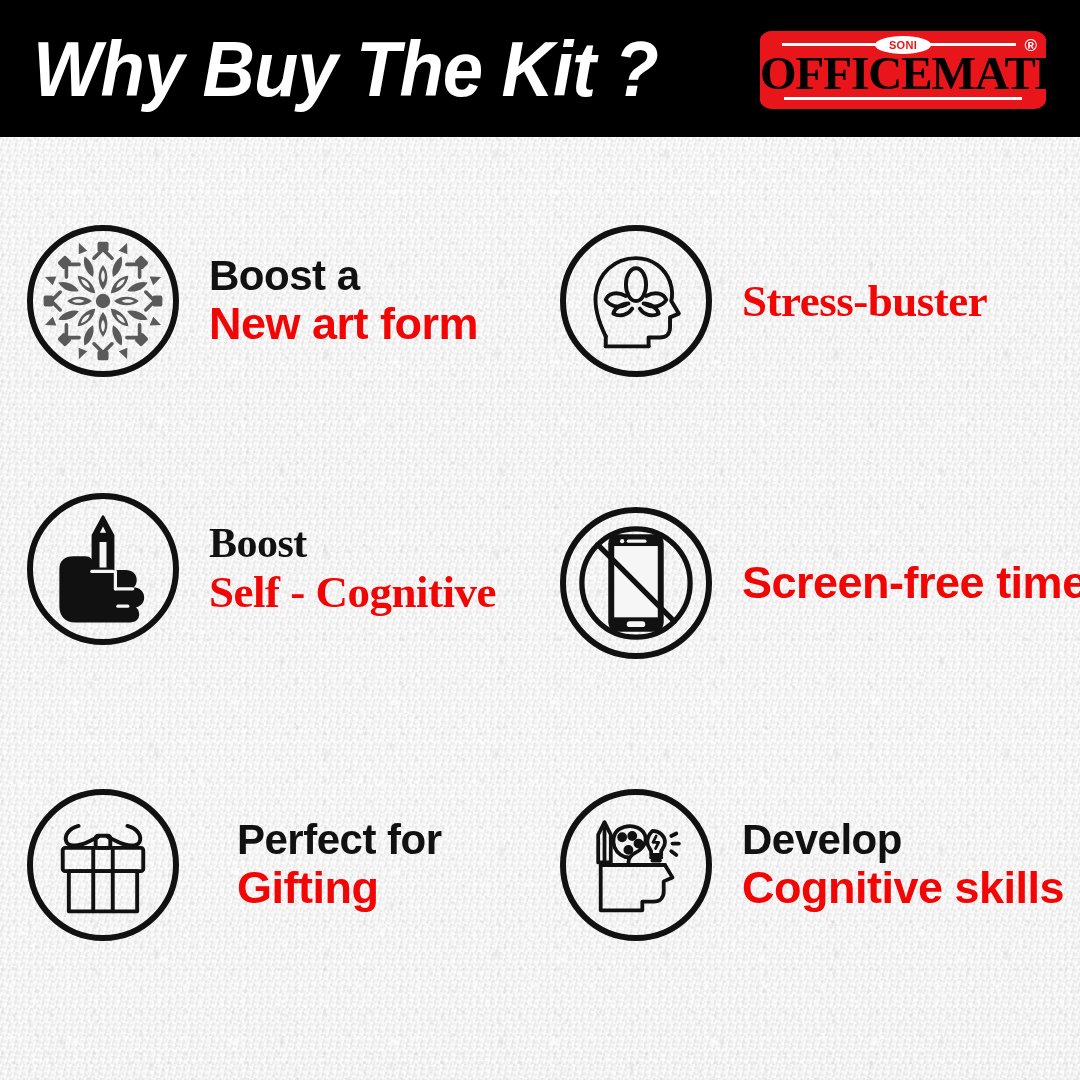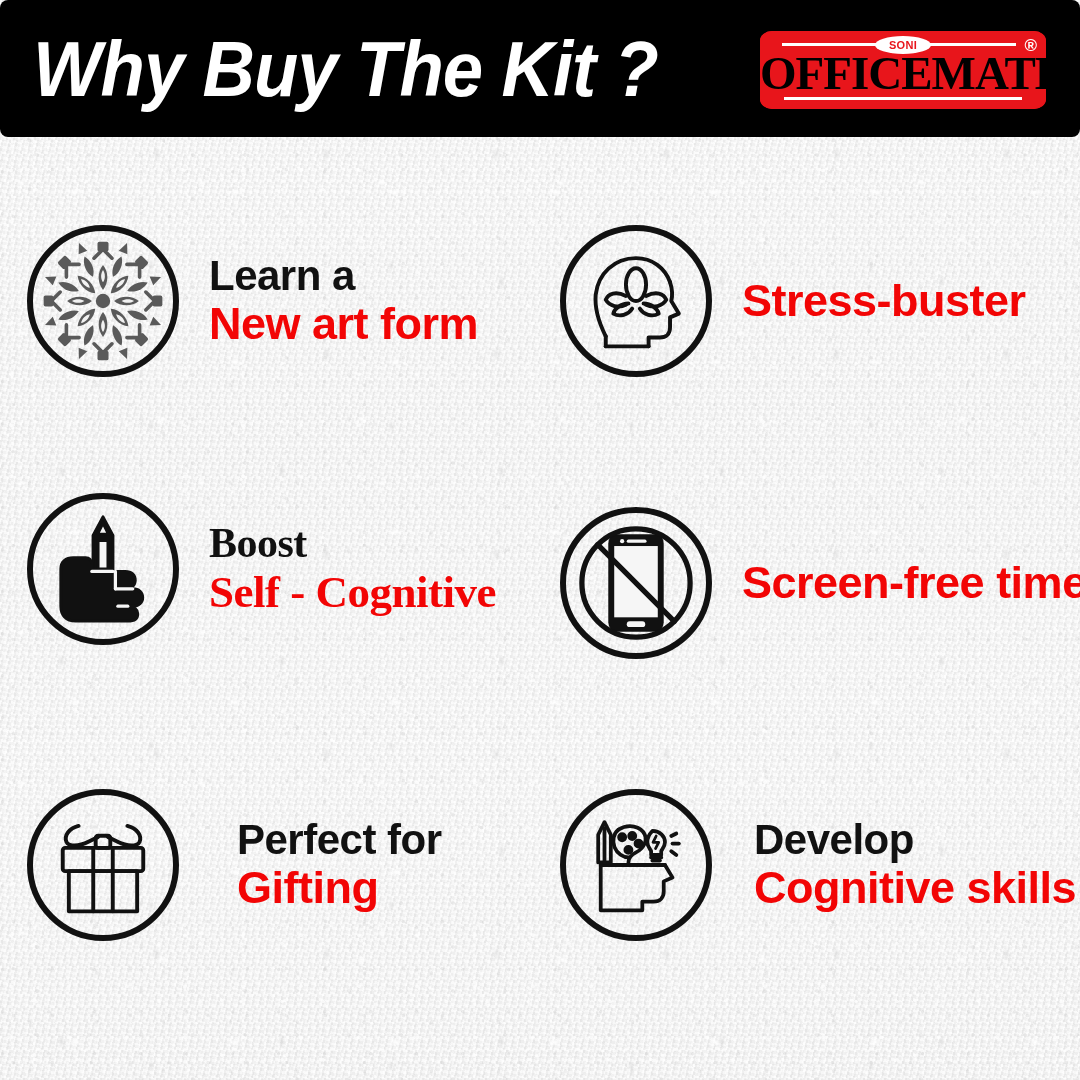--- a/index.html
+++ b/index.html
@@ -54,7 +54,6 @@
     background:#000;
     display:flex; align-items:center;
     z-index:5;
-    border-radius:8px;
   }
   .header-title {
     color:#fff;

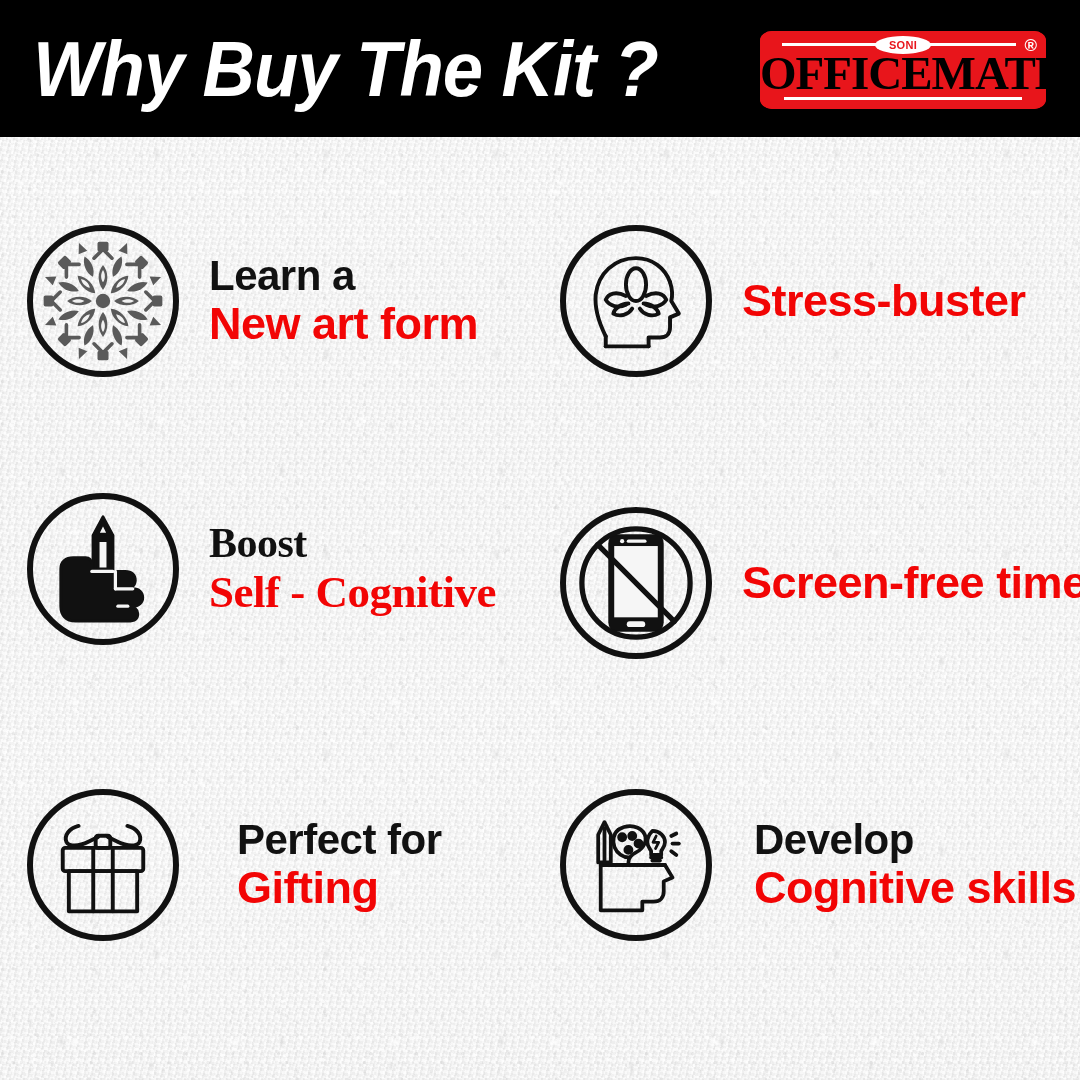--- a/index.html
+++ b/index.html
@@ -325,7 +325,7 @@
         </svg>
       </div>
       <div class="labels">
-        <div class="line-top">Learn a</div>
+        <div class="line-top">Boost a</div>
         <div class="line-bot">New art form</div>
       </div>
     </div>

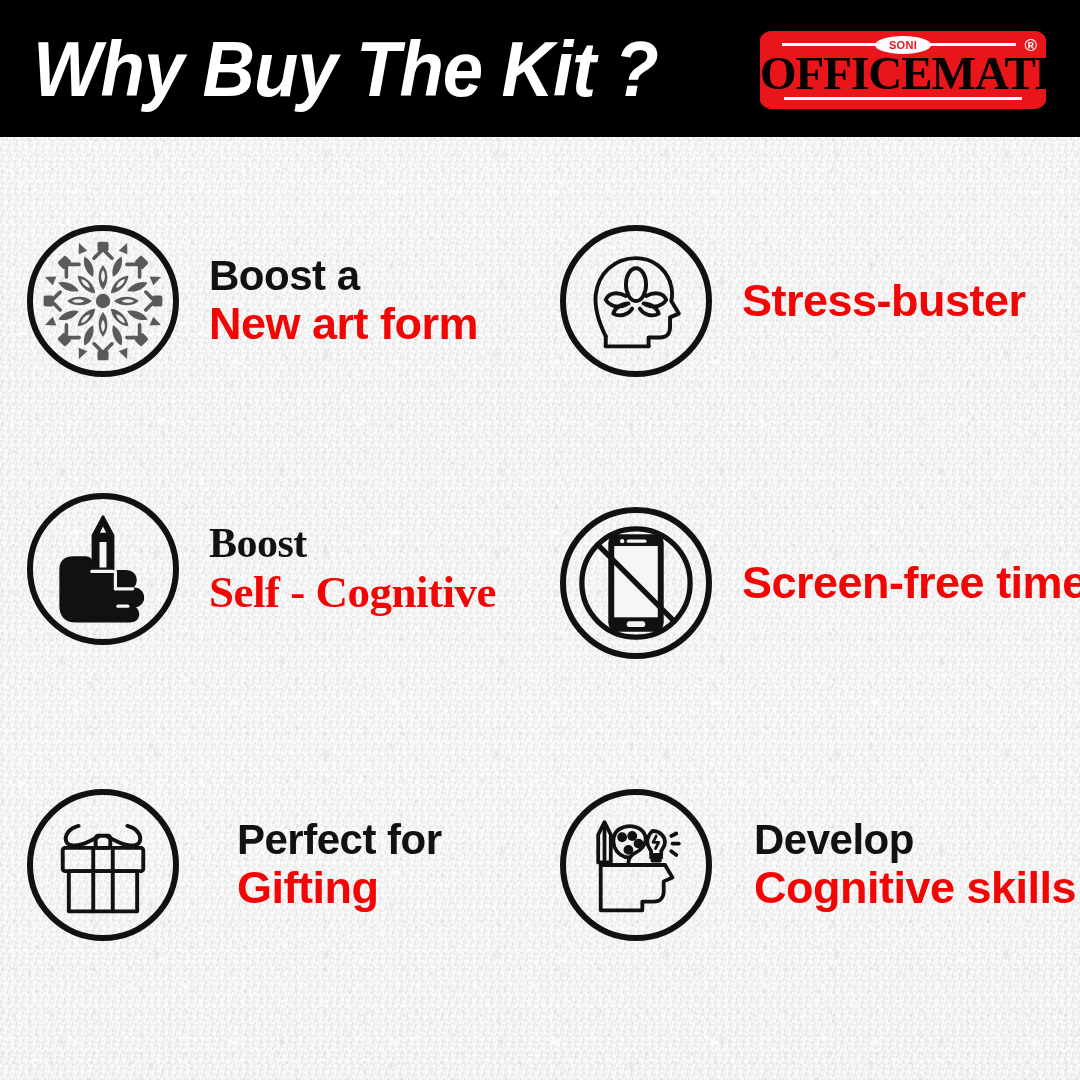--- a/index.html
+++ b/index.html
@@ -149,7 +149,7 @@
 
   
   #item-0 { left:27px;  top:88px;  }
-  #item-1 { left:560px; top:88px;  }
+  #item-1 { left:560px; top:88px;font-family:Liberation Serif, serif;  }
   #item-2 { left:27px;  top:356px;font-family:Liberation Serif, serif; }
   #item-3 { left:560px; top:370px; }
   #item-4 { left:27px;  top:652px;gap:28px; }

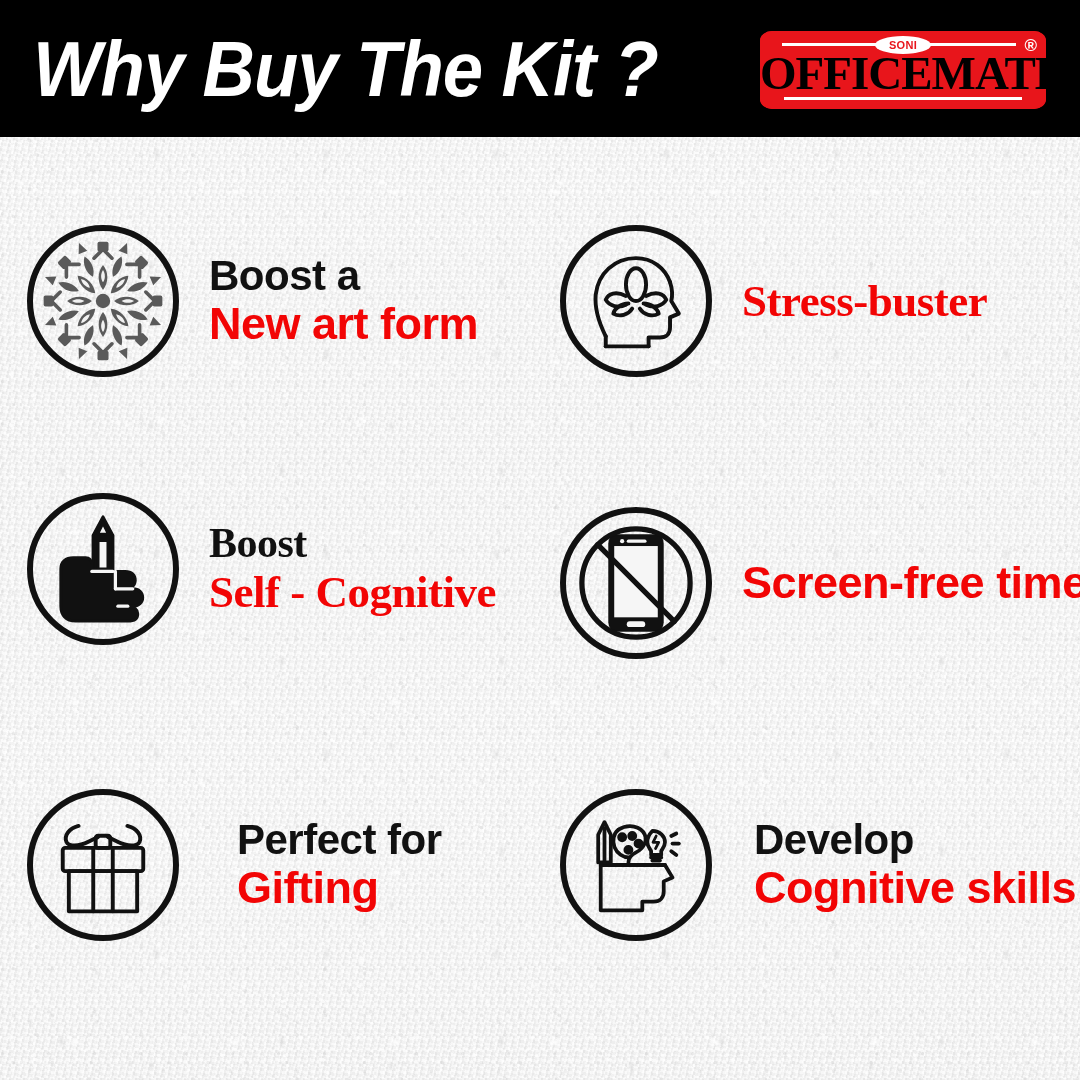--- a/index.html
+++ b/index.html
@@ -153,7 +153,7 @@
   #item-2 { left:27px;  top:356px;font-family:Liberation Serif, serif; }
   #item-3 { left:560px; top:370px; }
   #item-4 { left:27px;  top:652px;gap:28px; }
-  #item-5 { left:560px; top:652px;gap:12px; }
+  #item-5 { left:560px; top:652px; }
 </style>
 </head>
 <body>

